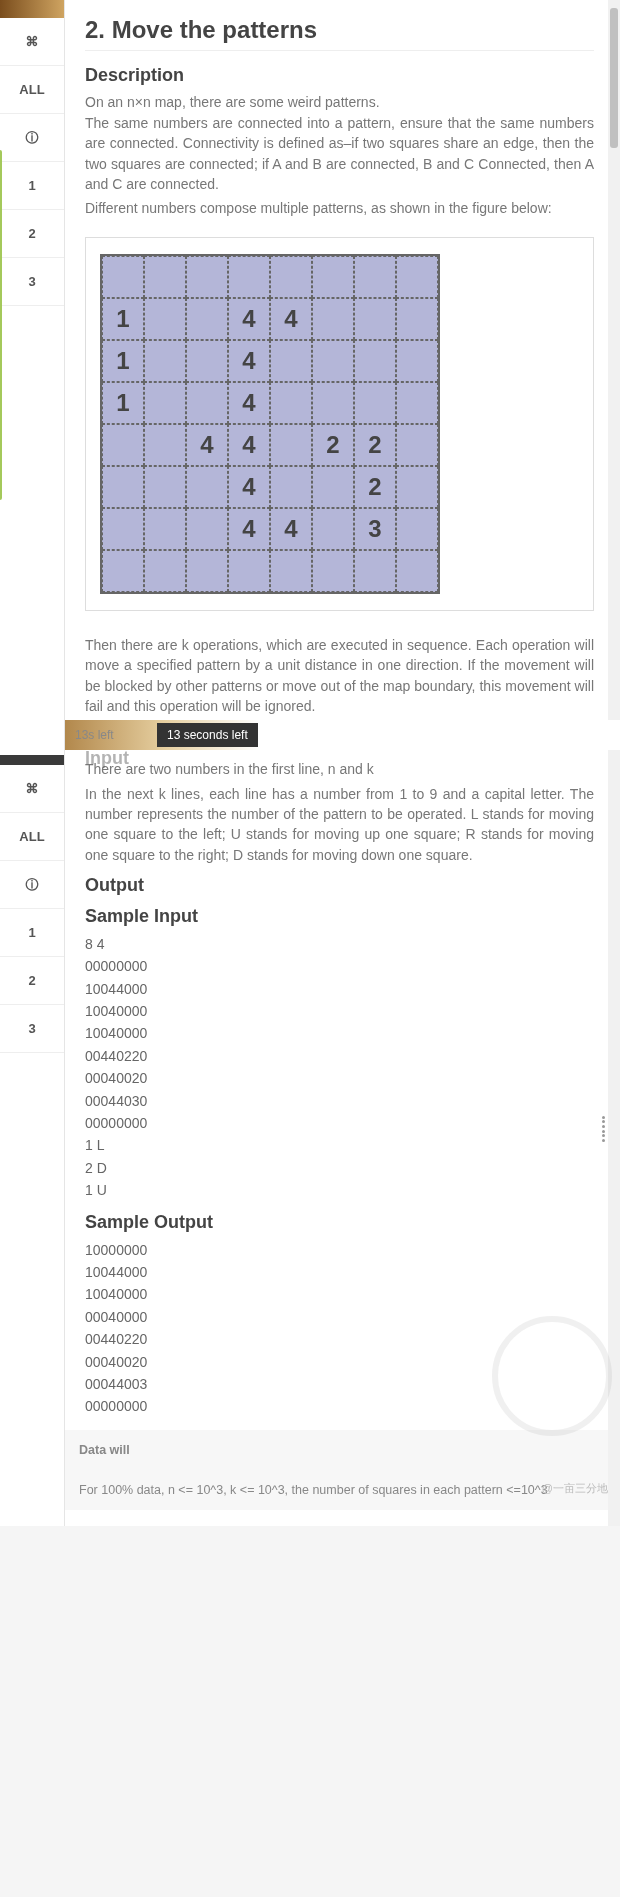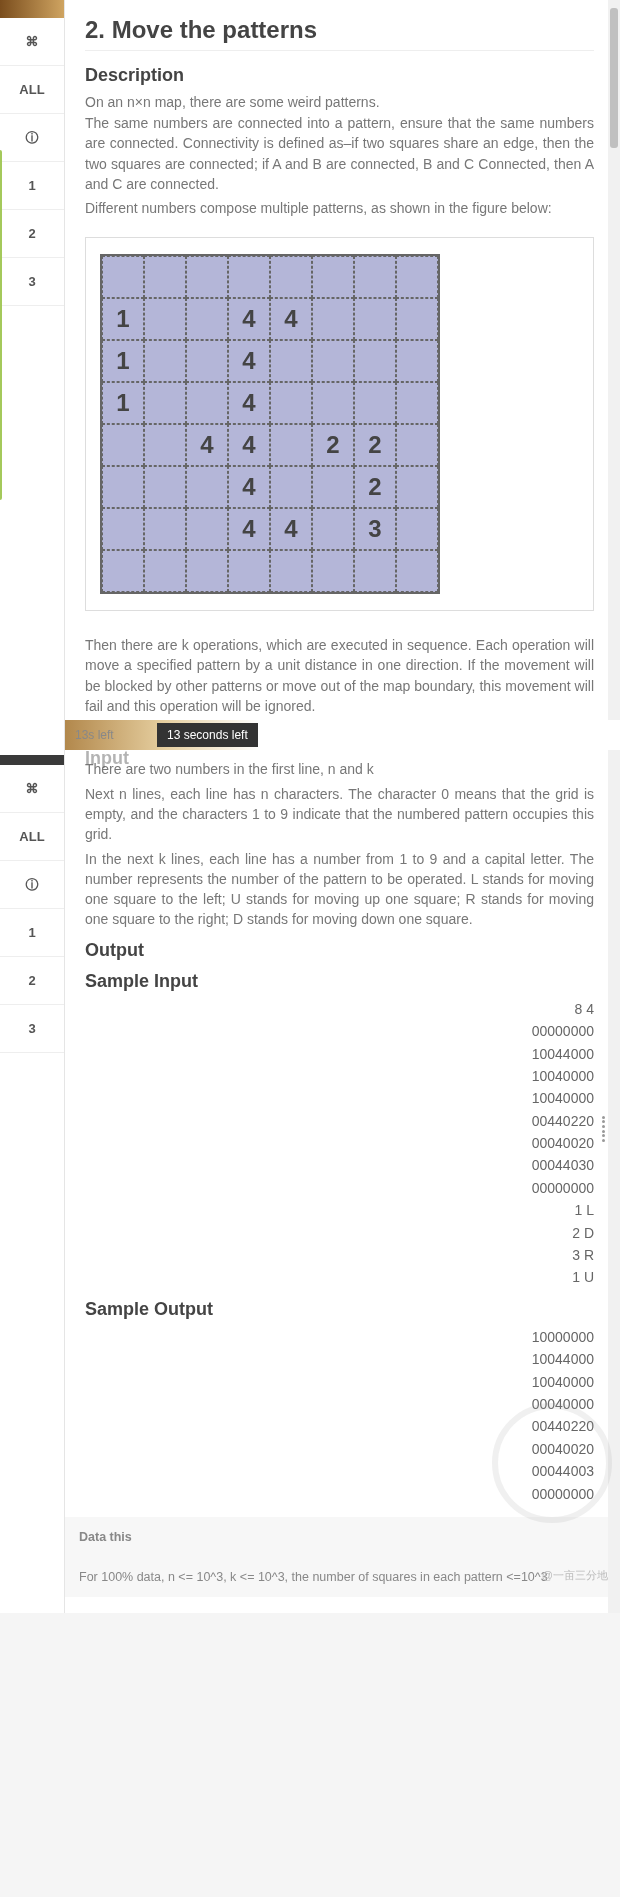--- a/index.html
+++ b/index.html
@@ -148,7 +148,6 @@
 
   <h3 class="sect" style="margin-top:-2px;opacity:.4">Input</h3>
   <p class="para" style="margin-top:-16px">There are two numbers in the first line, n and k</p>
-  <p class="para">Next n lines, each line has n characters. The character 0 means that the grid is empty, and the characters 1 to 9 indicate that the numbered pattern occupies this grid.</p>
   <p class="para">In the next k lines, each line has a number from 1 to 9 and a capital letter. The number represents the number of the pattern to be operated. L stands for moving one square to the left; U stands for moving up one square; R stands for moving one square to the right; D stands for moving down one square.</p>
 
   <h3 class="sect">Output</h3>

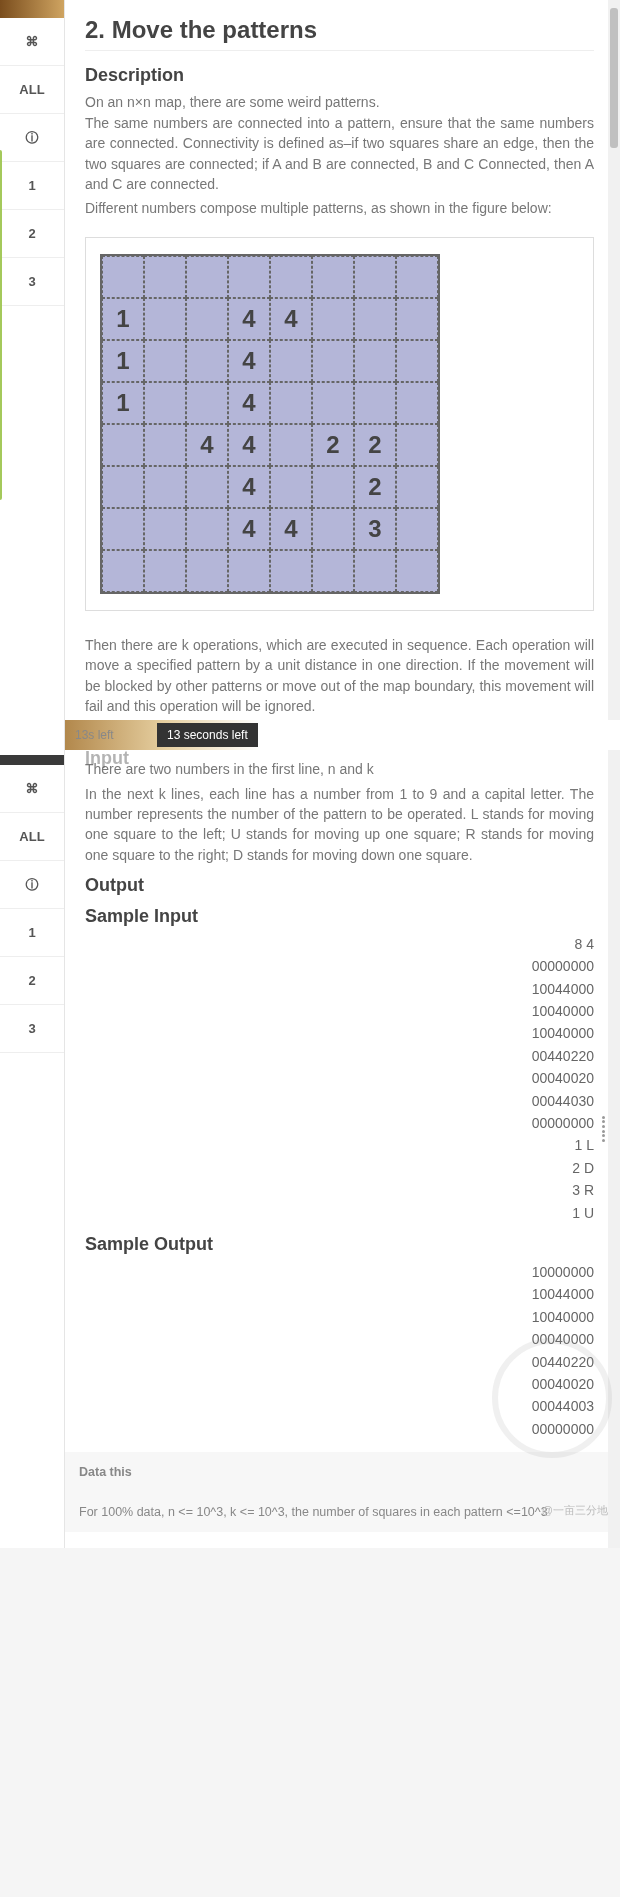--- a/index.html
+++ b/index.html
@@ -23,7 +23,7 @@
 .tooltip::before { content: ''; position: absolute; left: -5px; top: 50%; transform: translateY(-50%); border: 5px solid transparent; border-right-color: #333; }
 .sidebar2 { position: absolute; left: 0; top: 755px; width: 65px; background: #fff; height: 770px; border-right: 1px solid #e5e5e5; }
 .sidebar2 .dark { background: #3a3a3a; height: 10px; }
-.sample { color: #666; line-height: 1.6; font-family: -apple-system, sans-serif; text-align: right; }
+.sample { color: #666; line-height: 1.6; font-family: -apple-system, sans-serif; }
 .footer-box { background: #f7f7f7; padding: 10px 14px; margin: 12px -26px 0 -20px; font-size: 12.5px; color: #888; line-height: 1.6; }
 .scroll { position: absolute; right: 0; top: 0; width: 12px; height: 100%; background: #f1f1f1; }
 .scroll-thumb { background: #c0c0c0; border-radius: 3px; width: 8px; margin: 0 auto; height: 140px; margin-top: 8px; }

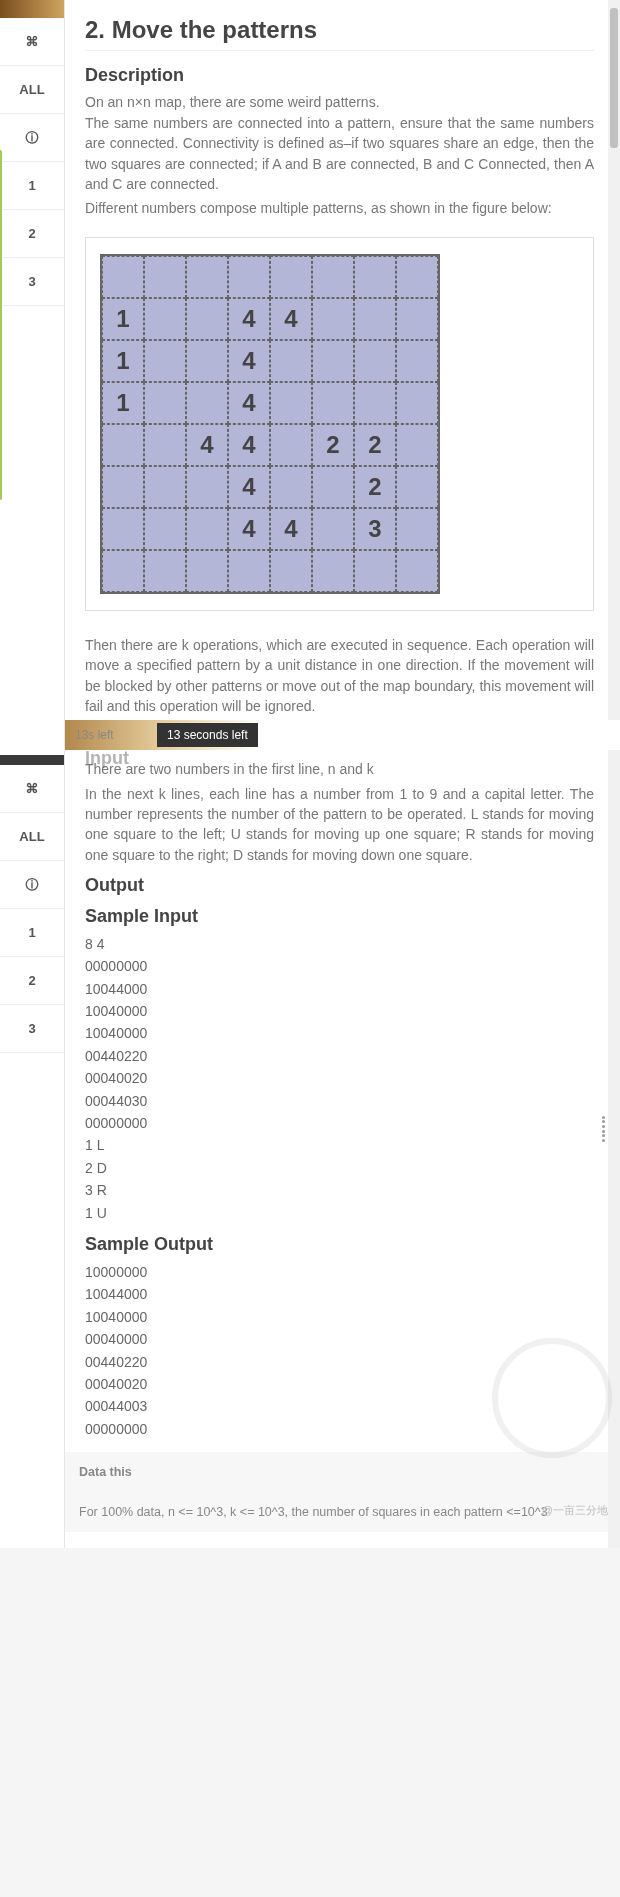--- a/index.html
+++ b/index.html
@@ -165,7 +165,6 @@
       <div>00000000</div>
       <div>1 L</div>
       <div>2 D</div>
-      <div>3 R</div>
       <div>1 U</div>
     </div>
 

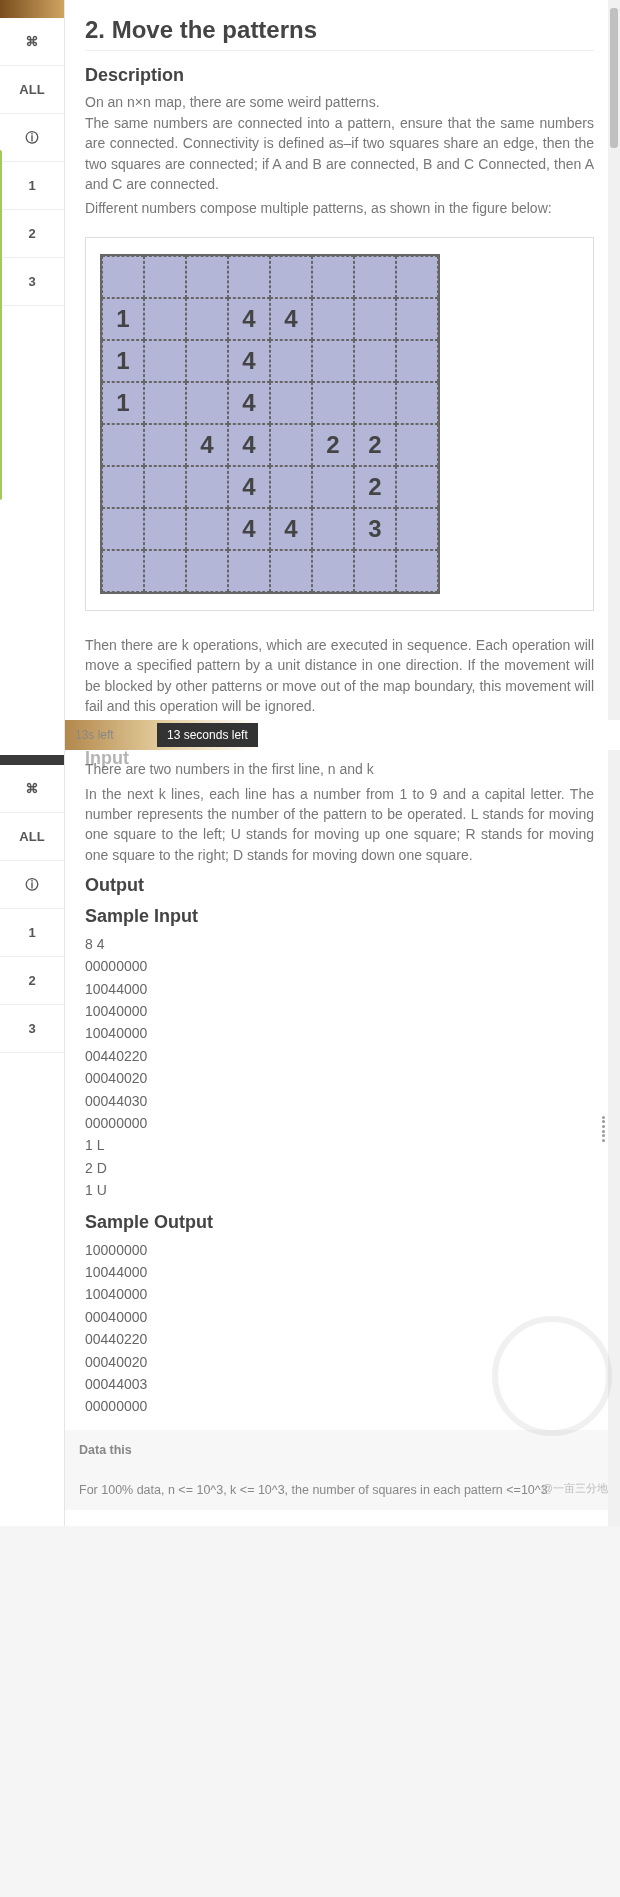--- a/index.html
+++ b/index.html
@@ -181,7 +181,7 @@
     </div>
 
   <div class="footer-box">
-    <strong>Data this</strong><br>
+    <strong>Data will</strong><br>
     <br>
     <span>For 100% data, n &lt;= 10^3, k &lt;= 10^3, the number of squares in each pattern &lt;=10^3</span>
   </div>

